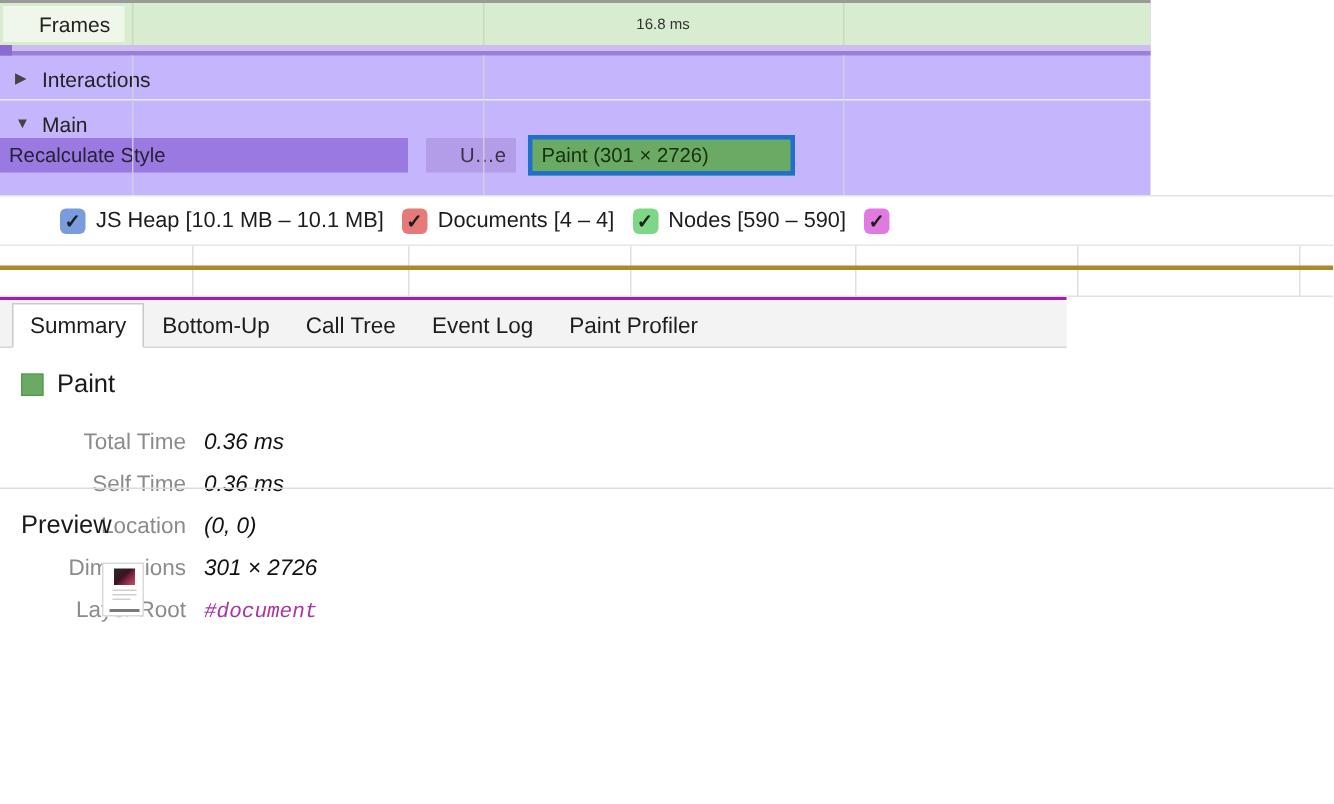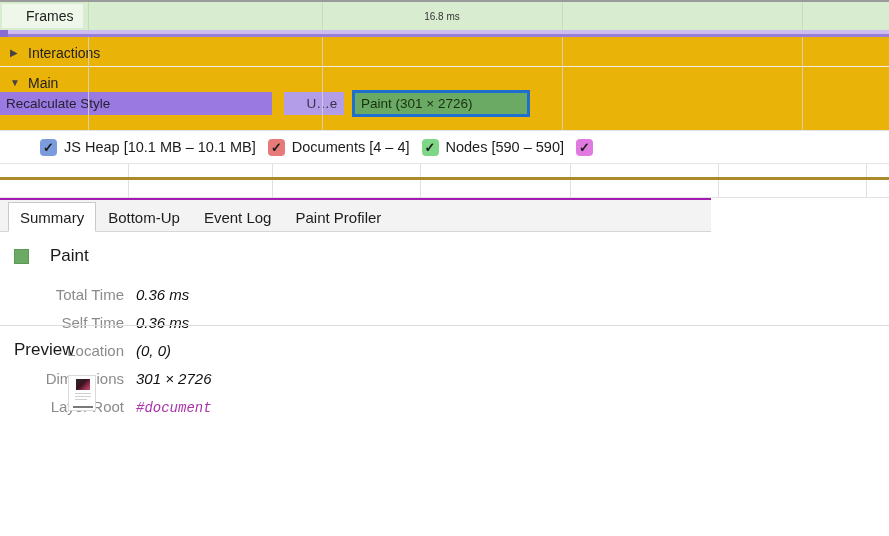--- a/index.html
+++ b/index.html
@@ -15,9 +15,9 @@
   
   #timeline {
     position: relative;
-    width: 889px;
+    width: 767px;
     height: 130px;
-    background: #eab308;
+    background: #c4b5fd;
     overflow: hidden;
   }
   .top-grey-edge {

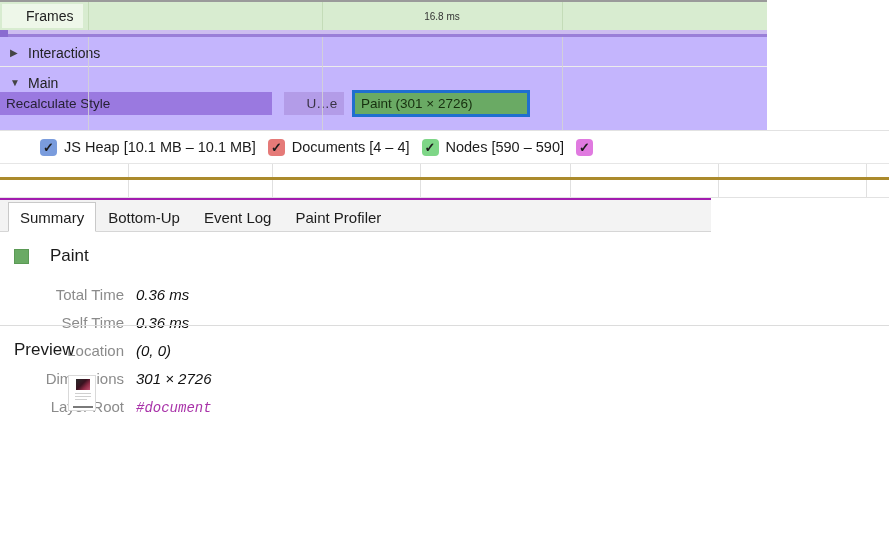--- a/index.html
+++ b/index.html
@@ -285,6 +285,7 @@
   <div id="tabbar">
     <div class="tab active">Summary</div>
     <div class="tab">Bottom-Up</div>
+    <div class="tab">Call Tree</div>
     <div class="tab">Event Log</div>
     <div class="tab">Paint Profiler</div>
   </div>

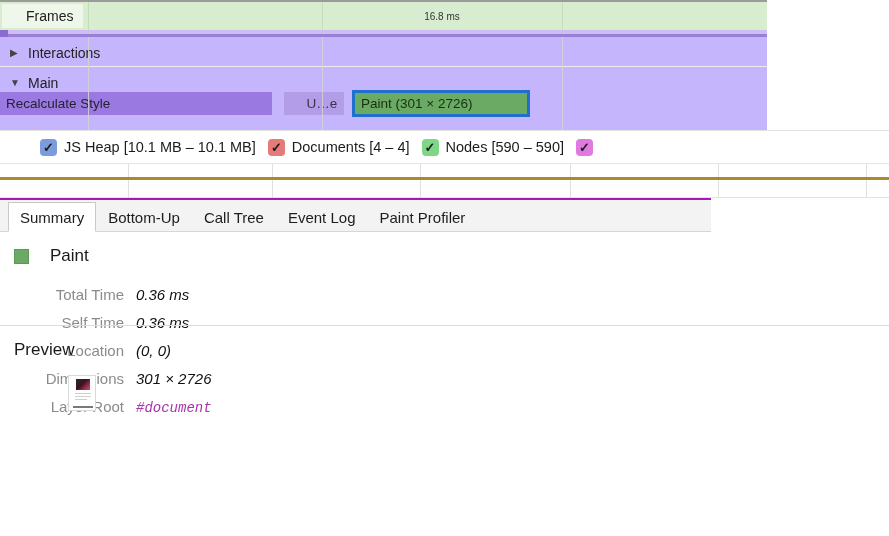--- a/index.html
+++ b/index.html
@@ -173,7 +173,7 @@
   
   #summary { position: relative; padding: 14px 0 0 14px; }
   .sum-title-row {
-    display: flex; align-items: center; gap: 21px; margin-bottom: 20px;
+    display: flex; align-items: center; gap: 9px; margin-bottom: 20px;
   }
   .sum-swatch {
     width: 15px; height: 15px; background: #6aaa64; border: 1px solid #5b9a55;

